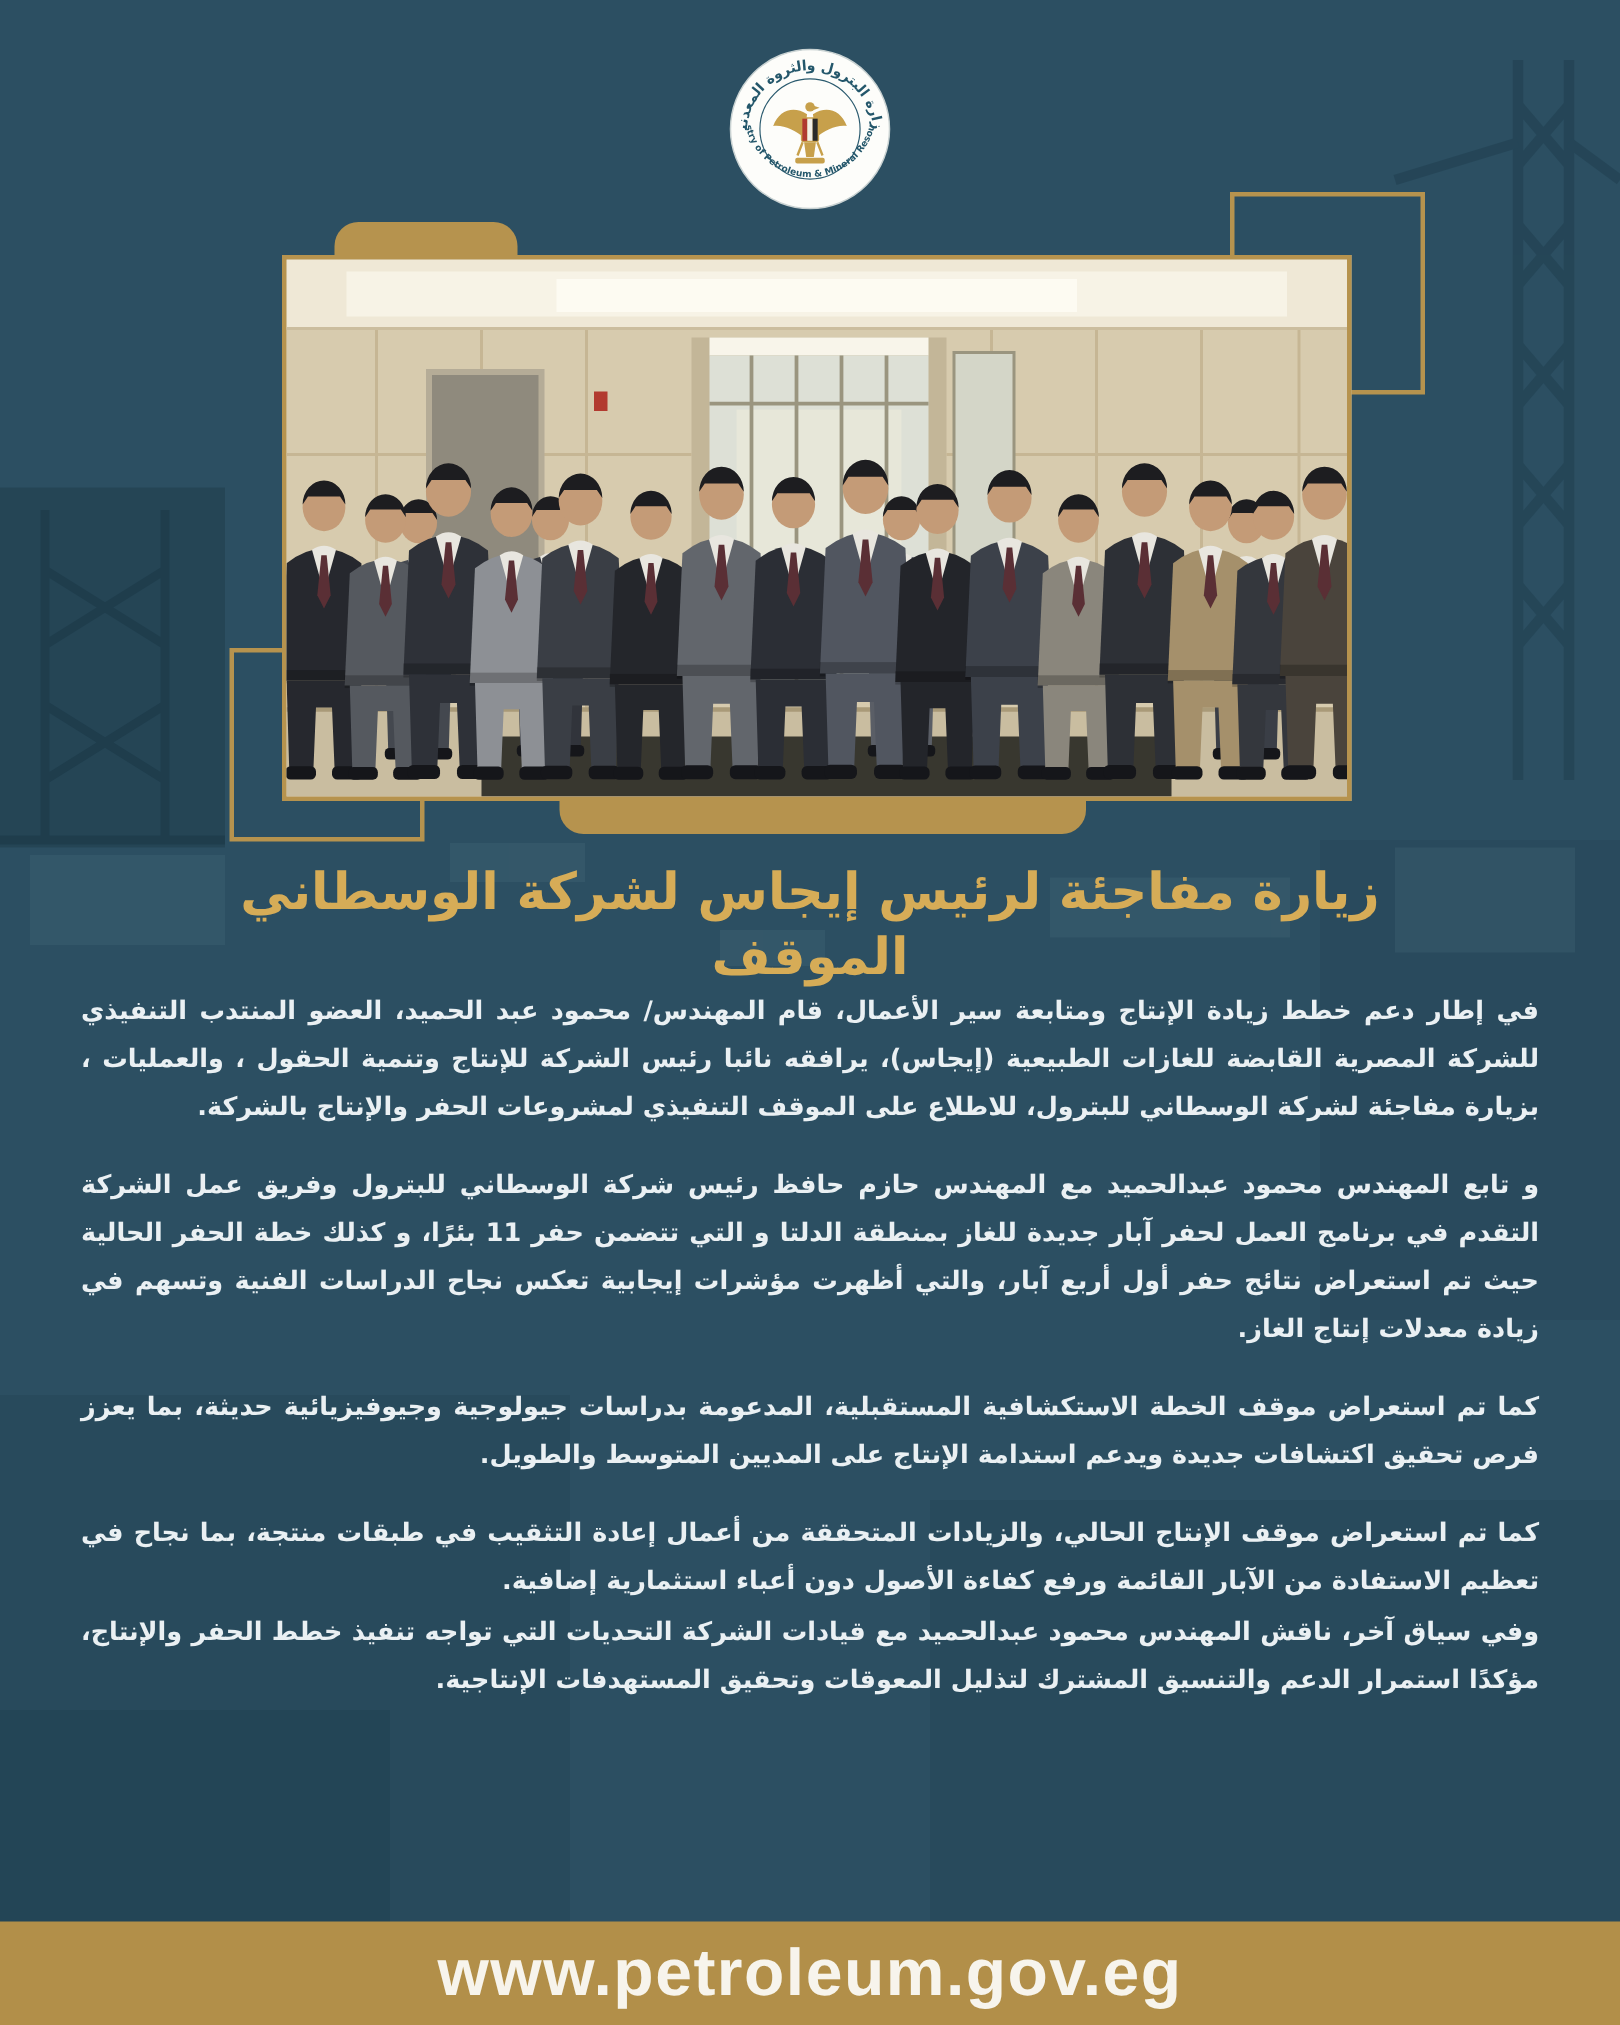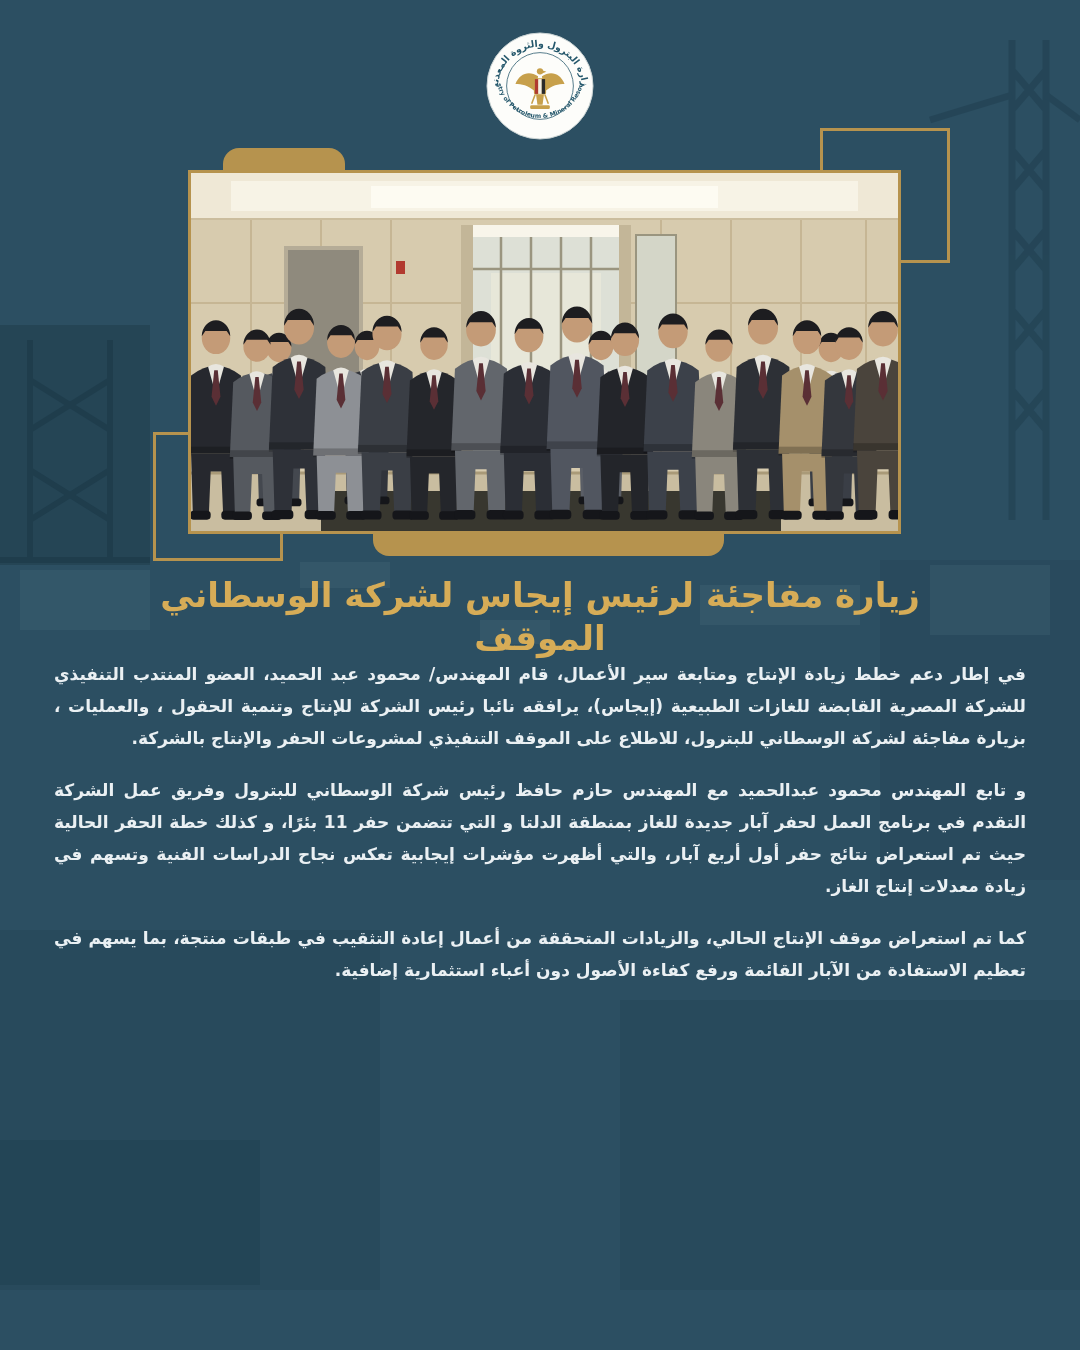--- a/index.html
+++ b/index.html
@@ -192,6 +192,7 @@
   <div class="article">
     <p>في إطار دعم خطط زيادة الإنتاج ومتابعة سير الأعمال، قام المهندس/ محمود عبد الحميد، العضو المنتدب التنفيذي للشركة المصرية القابضة للغازات الطبيعية (إيجاس)، يرافقه نائبا رئيس الشركة للإنتاج وتنمية الحقول ، والعمليات ، بزيارة مفاجئة لشركة الوسطاني للبترول، للاطلاع على الموقف التنفيذي لمشروعات الحفر والإنتاج بالشركة.</p>
     <p>و تابع المهندس محمود عبدالحميد مع المهندس حازم حافظ رئيس شركة الوسطاني للبترول وفريق عمل الشركة  التقدم في برنامج العمل لحفر آبار جديدة للغاز بمنطقة الدلتا و التي تتضمن حفر 11 بئرًا، و كذلك خطة الحفر الحالية حيث تم استعراض نتائج حفر أول أربع آبار، والتي أظهرت مؤشرات إيجابية تعكس نجاح الدراسات الفنية وتسهم في زيادة معدلات إنتاج الغاز.</p>
+    <p>كما تم استعراض موقف الخطة الاستكشافية المستقبلية، المدعومة بدراسات جيولوجية وجيوفيزيائية حديثة، بما يعزز فرص تحقيق اكتشافات جديدة ويدعم استدامة الإنتاج على المديين المتوسط والطويل.</p>
     <p class="tight">كما تم استعراض موقف الإنتاج الحالي، والزيادات المتحققة من أعمال إعادة التثقيب في طبقات منتجة، بما يسهم في تعظيم الاستفادة من الآبار القائمة ورفع كفاءة الأصول دون أعباء استثمارية إضافية.</p>
   </div>
 

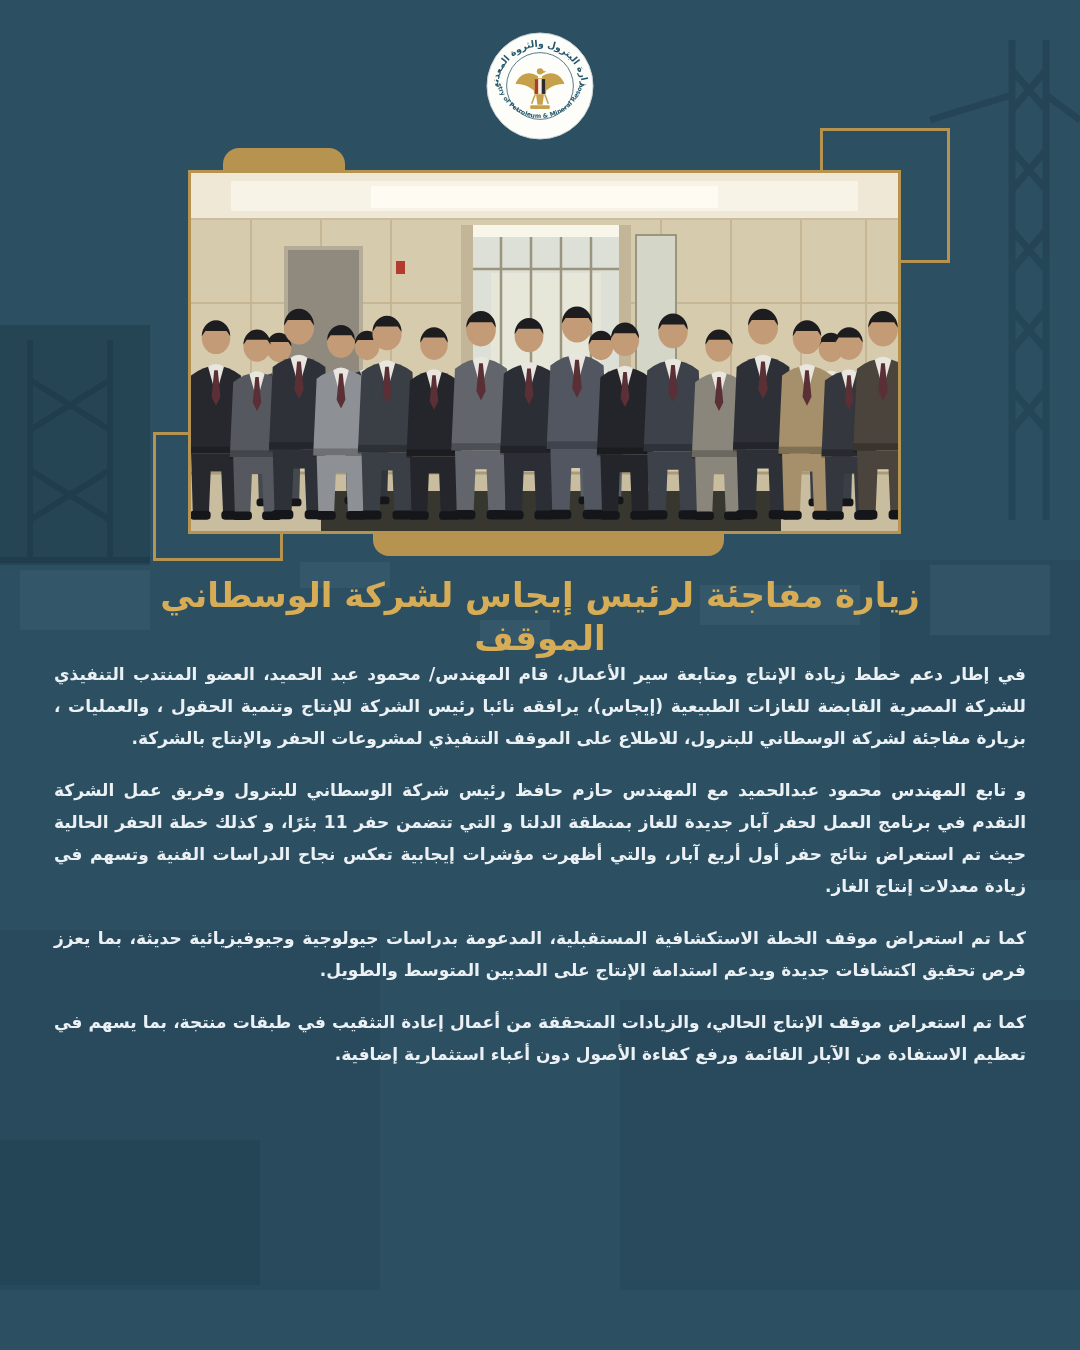--- a/index.html
+++ b/index.html
@@ -193,7 +193,7 @@
     <p>في إطار دعم خطط زيادة الإنتاج ومتابعة سير الأعمال، قام المهندس/ محمود عبد الحميد، العضو المنتدب التنفيذي للشركة المصرية القابضة للغازات الطبيعية (إيجاس)، يرافقه نائبا رئيس الشركة للإنتاج وتنمية الحقول ، والعمليات ، بزيارة مفاجئة لشركة الوسطاني للبترول، للاطلاع على الموقف التنفيذي لمشروعات الحفر والإنتاج بالشركة.</p>
     <p>و تابع المهندس محمود عبدالحميد مع المهندس حازم حافظ رئيس شركة الوسطاني للبترول وفريق عمل الشركة  التقدم في برنامج العمل لحفر آبار جديدة للغاز بمنطقة الدلتا و التي تتضمن حفر 11 بئرًا، و كذلك خطة الحفر الحالية حيث تم استعراض نتائج حفر أول أربع آبار، والتي أظهرت مؤشرات إيجابية تعكس نجاح الدراسات الفنية وتسهم في زيادة معدلات إنتاج الغاز.</p>
     <p>كما تم استعراض موقف الخطة الاستكشافية المستقبلية، المدعومة بدراسات جيولوجية وجيوفيزيائية حديثة، بما يعزز فرص تحقيق اكتشافات جديدة ويدعم استدامة الإنتاج على المديين المتوسط والطويل.</p>
-    <p class="tight">كما تم استعراض موقف الإنتاج الحالي، والزيادات المتحققة من أعمال إعادة التثقيب في طبقات منتجة، بما يسهم في تعظيم الاستفادة من الآبار القائمة ورفع كفاءة الأصول دون أعباء استثمارية إضافية.</p>
+    <p class="tight">كما تم استعراض موقف الإنتاج الحالي، والزيادات المتحققة من أعمال إعادة التثقيب في طبقات منتجة، بما نجاح في تعظيم الاستفادة من الآبار القائمة ورفع كفاءة الأصول دون أعباء استثمارية إضافية.</p>
   </div>
 
 

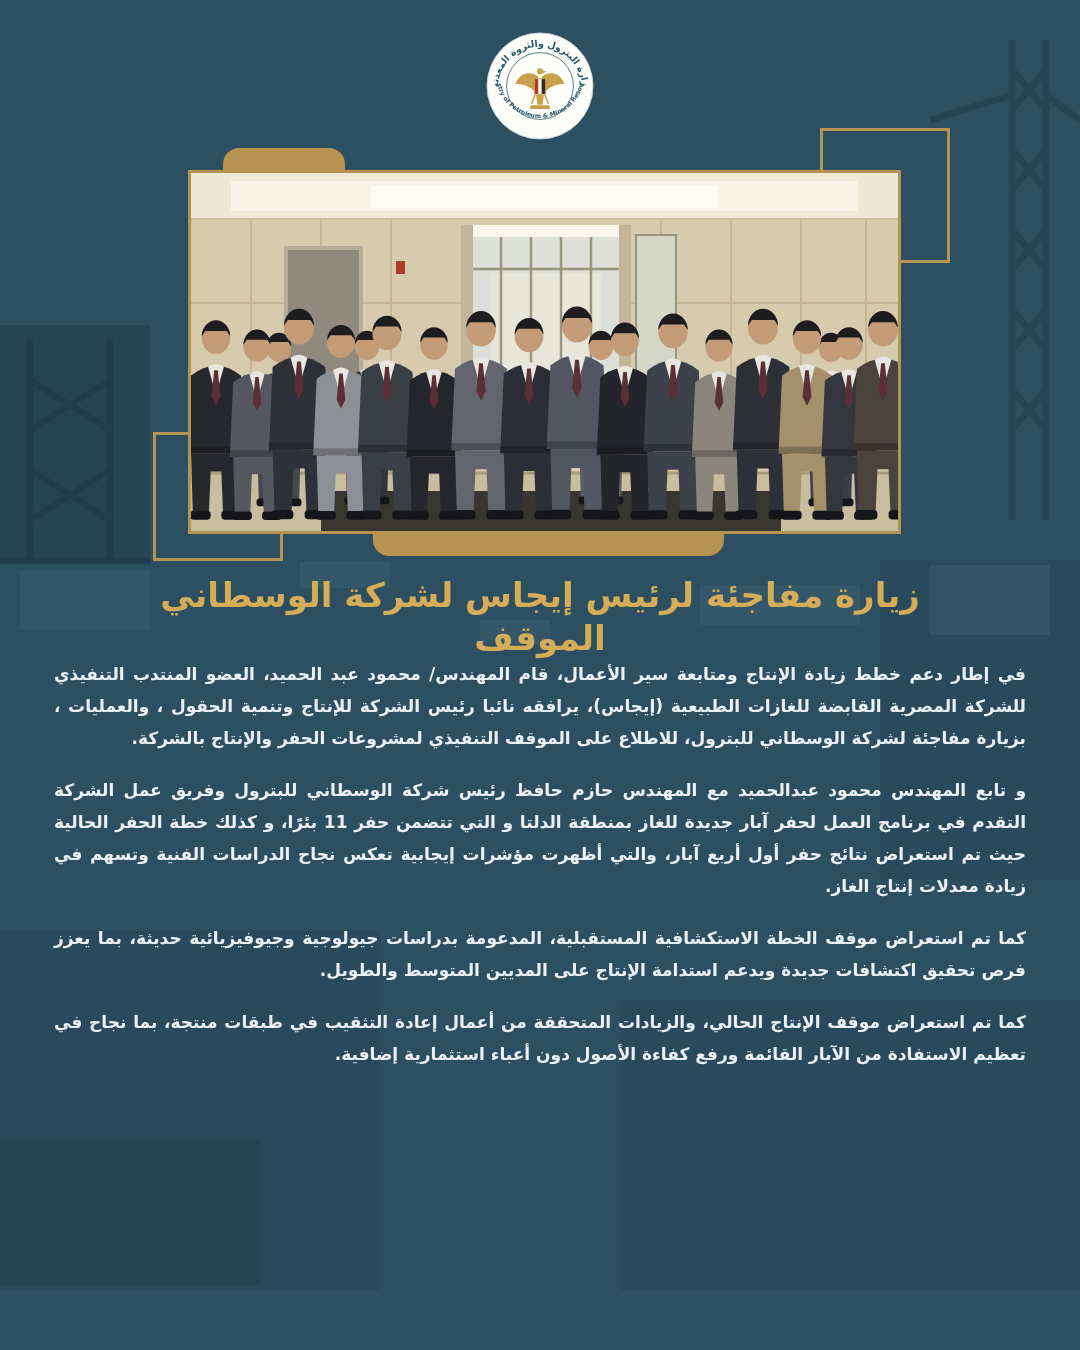--- a/index.html
+++ b/index.html
@@ -194,6 +194,7 @@
     <p>و تابع المهندس محمود عبدالحميد مع المهندس حازم حافظ رئيس شركة الوسطاني للبترول وفريق عمل الشركة  التقدم في برنامج العمل لحفر آبار جديدة للغاز بمنطقة الدلتا و التي تتضمن حفر 11 بئرًا، و كذلك خطة الحفر الحالية حيث تم استعراض نتائج حفر أول أربع آبار، والتي أظهرت مؤشرات إيجابية تعكس نجاح الدراسات الفنية وتسهم في زيادة معدلات إنتاج الغاز.</p>
     <p>كما تم استعراض موقف الخطة الاستكشافية المستقبلية، المدعومة بدراسات جيولوجية وجيوفيزيائية حديثة، بما يعزز فرص تحقيق اكتشافات جديدة ويدعم استدامة الإنتاج على المديين المتوسط والطويل.</p>
     <p class="tight">كما تم استعراض موقف الإنتاج الحالي، والزيادات المتحققة من أعمال إعادة التثقيب في طبقات منتجة، بما نجاح في تعظيم الاستفادة من الآبار القائمة ورفع كفاءة الأصول دون أعباء استثمارية إضافية.</p>
+    <p>وفي سياق آخر، ناقش المهندس محمود عبدالحميد مع قيادات الشركة التحديات التي تواجه تنفيذ خطط الحفر والإنتاج، مؤكدًا  استمرار الدعم  والتنسيق المشترك لتذليل المعوقات وتحقيق المستهدفات الإنتاجية.</p>
   </div>
 
 

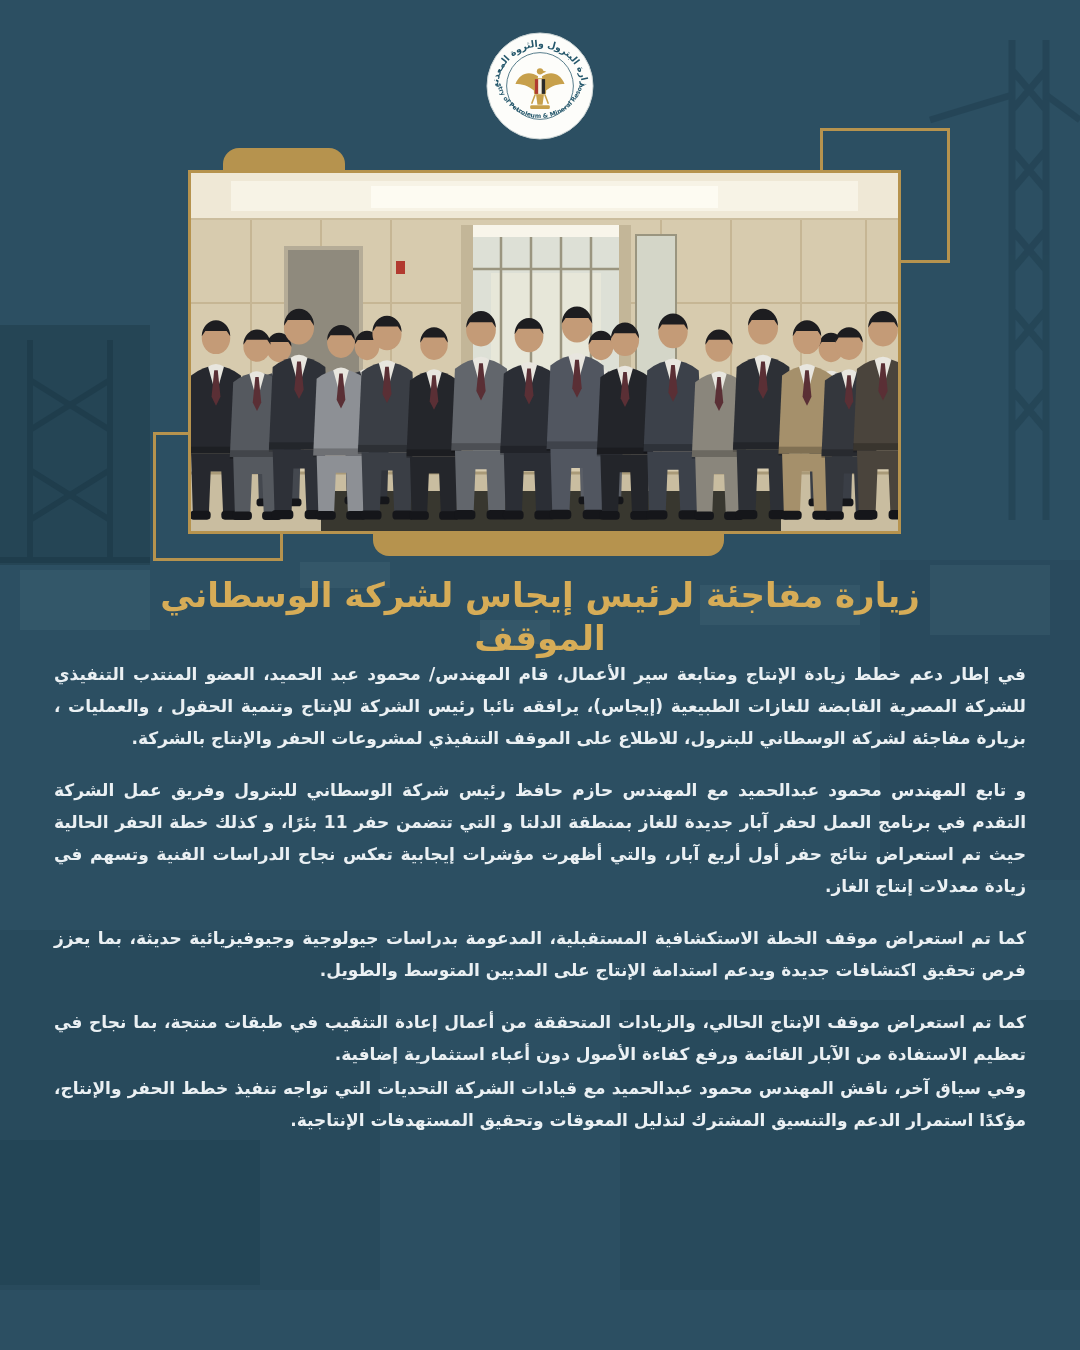--- a/index.html
+++ b/index.html
@@ -197,6 +197,9 @@
     <p>وفي سياق آخر، ناقش المهندس محمود عبدالحميد مع قيادات الشركة التحديات التي تواجه تنفيذ خطط الحفر والإنتاج، مؤكدًا  استمرار الدعم  والتنسيق المشترك لتذليل المعوقات وتحقيق المستهدفات الإنتاجية.</p>
   </div>
 
+  <div class="footer-bar">
+    <span>www.petroleum.gov.eg</span>
+  </div>
 
 </div>
 

